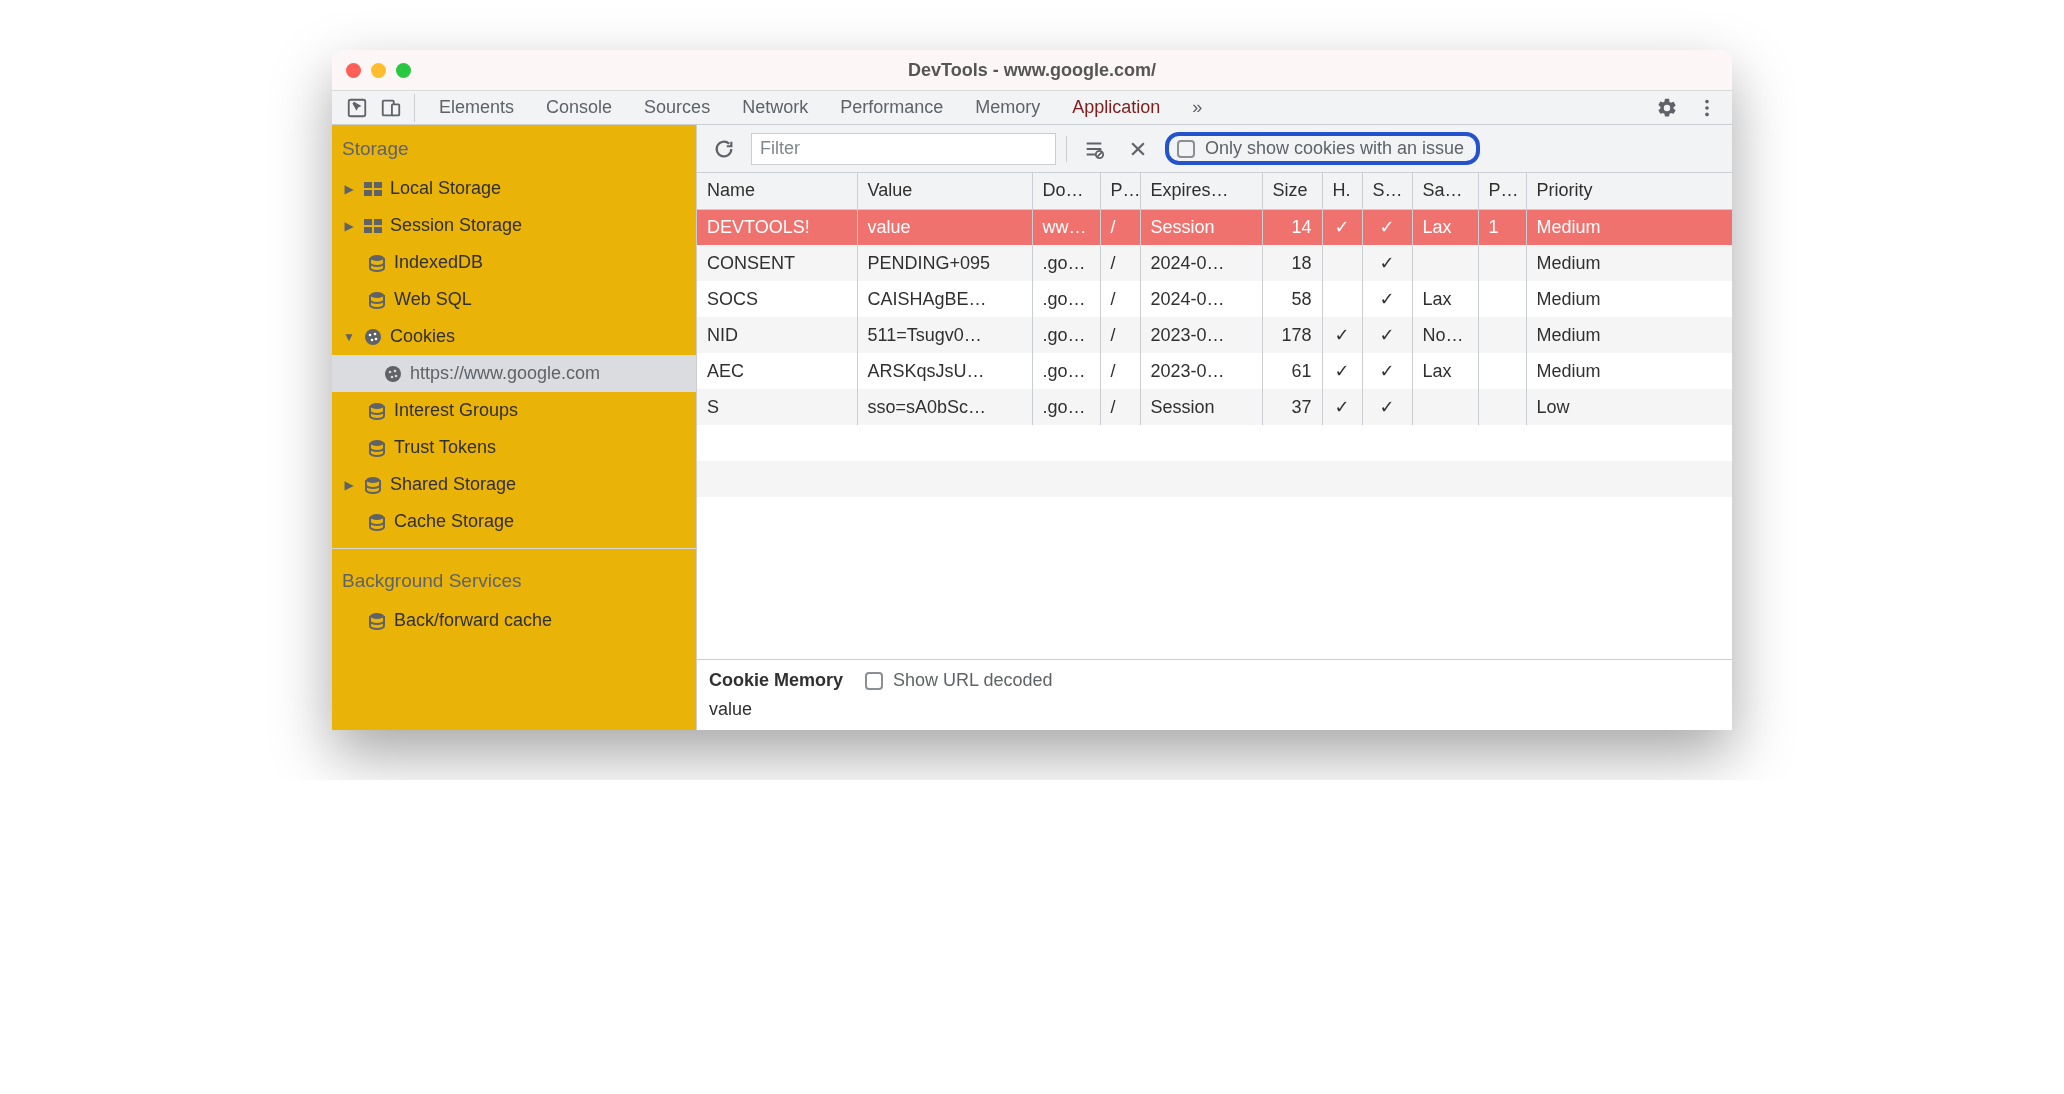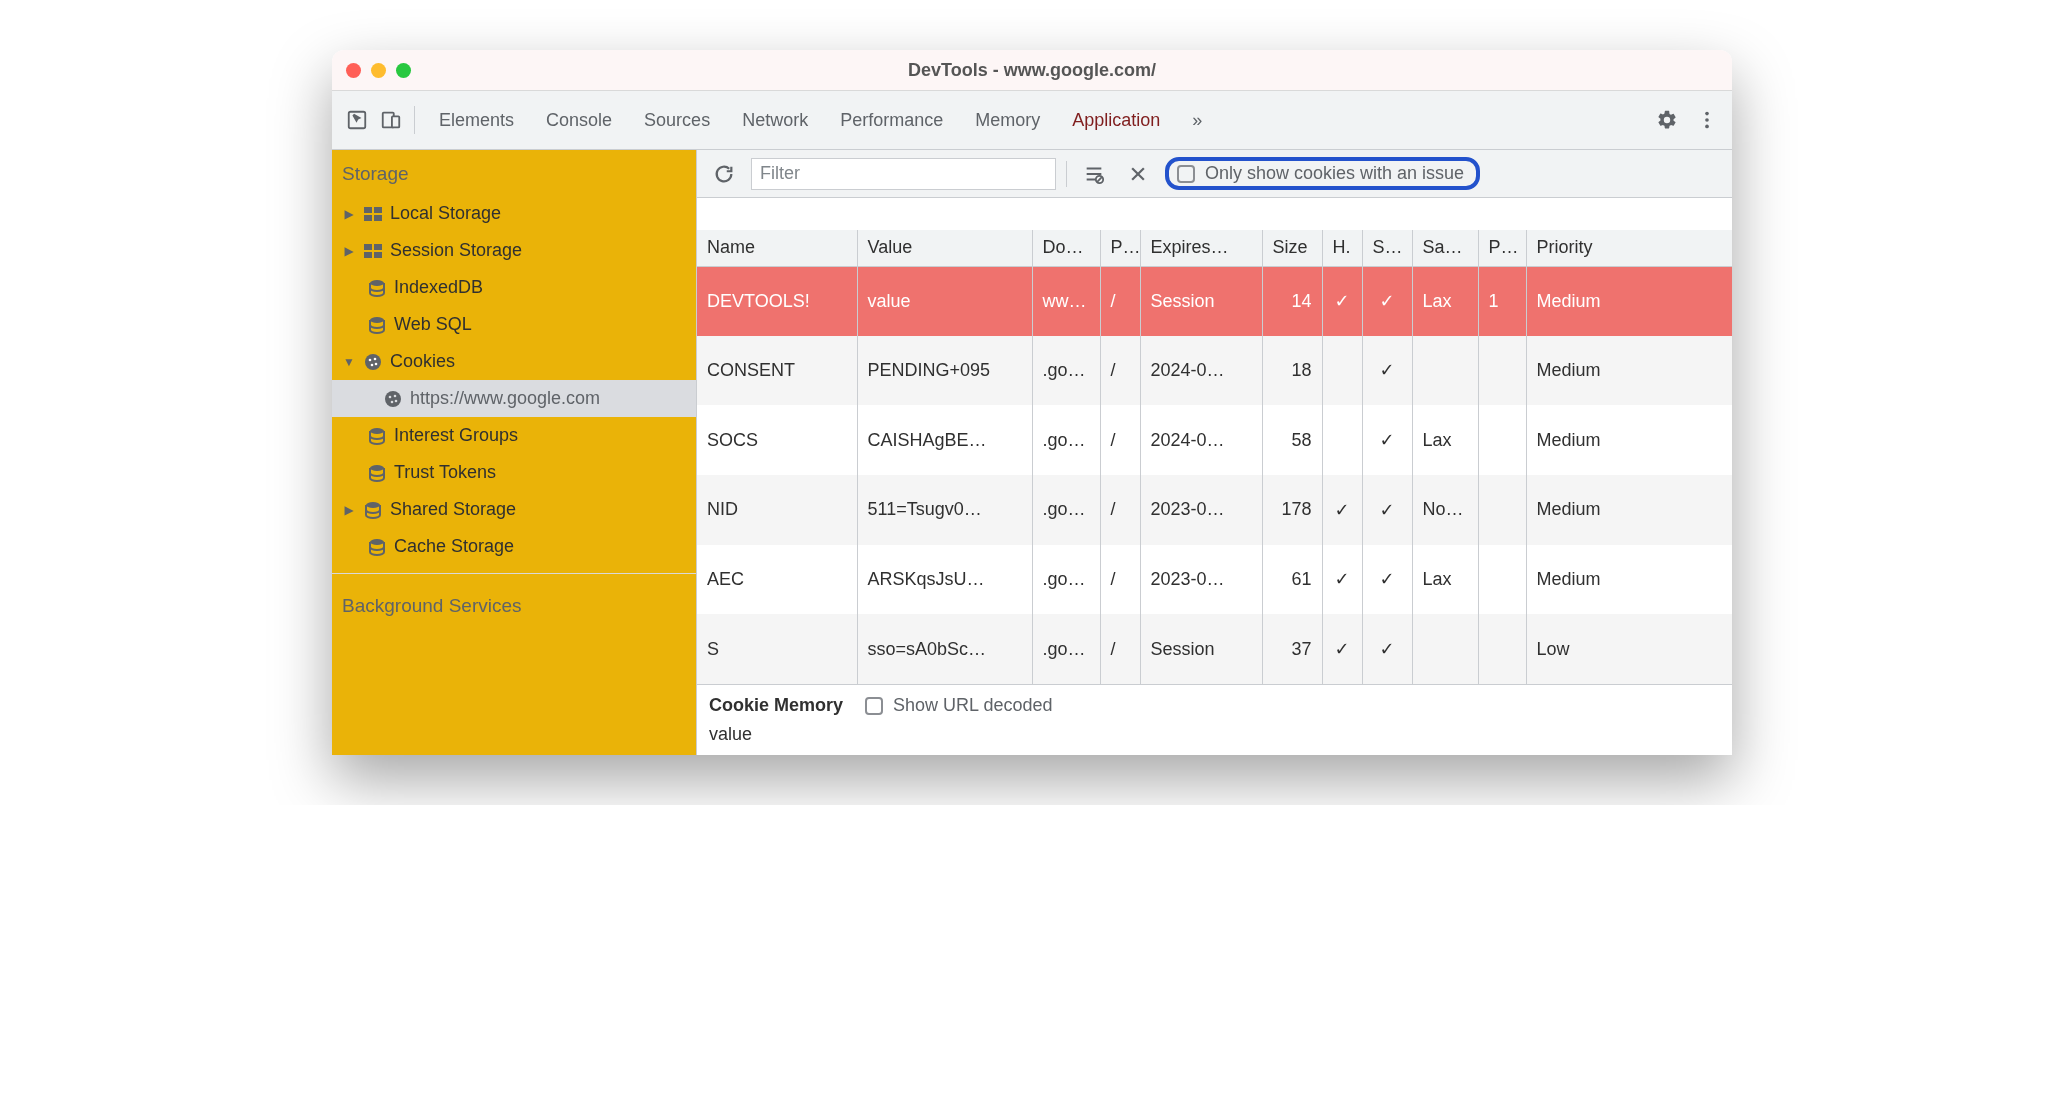--- a/index.html
+++ b/index.html
@@ -32,7 +32,7 @@
 .titlebar .title { position: absolute; left: 0; right: 0; text-align: center; font-weight: 600; color: #555; pointer-events: none; }
 
 .tabbar {
-  height: 60px;
+  height: 35px;
   background: #f1f3f4;
   border-top: 1px solid #d9d9d9;
   border-bottom: 1px solid #cacdd1;

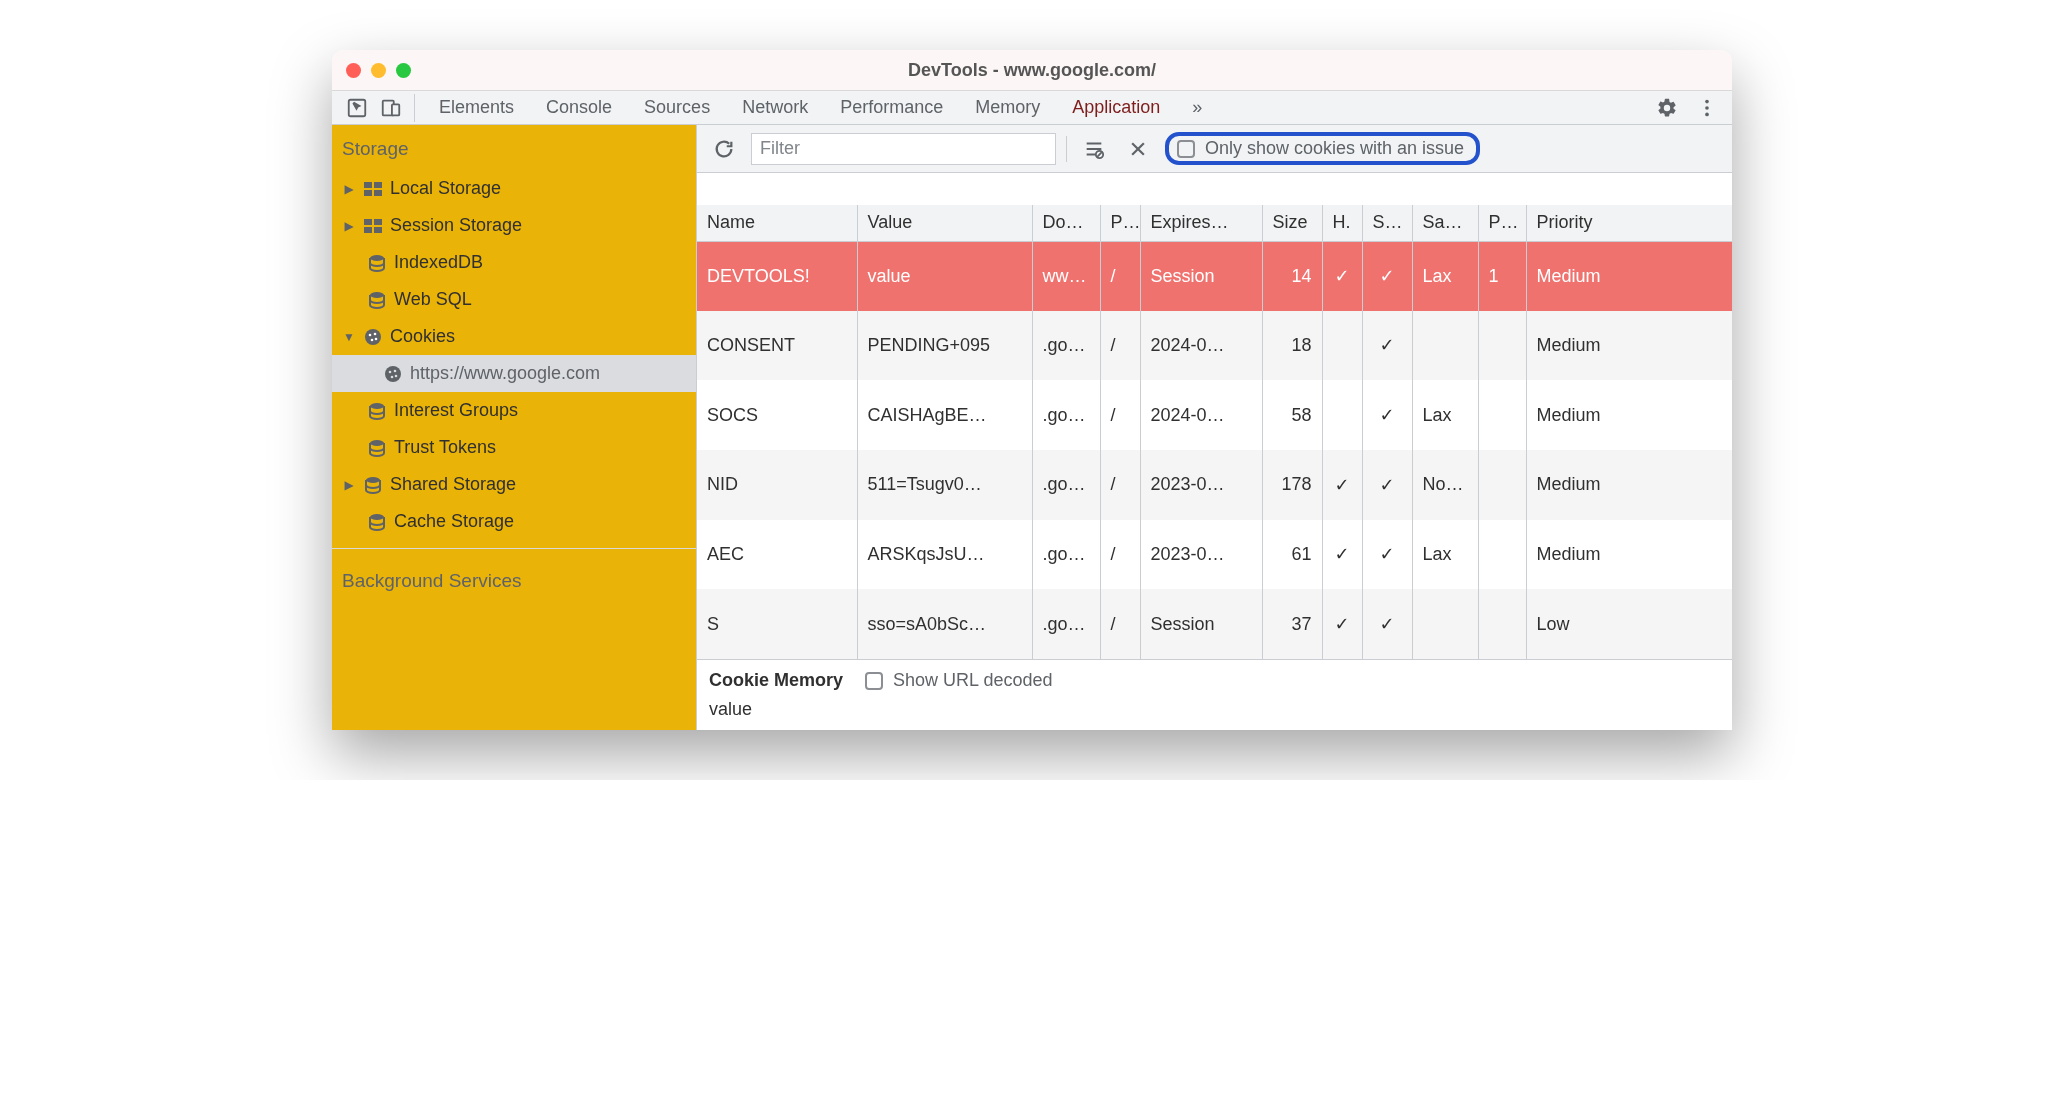--- a/index.html
+++ b/index.html
@@ -105,7 +105,7 @@
   display:inline-block;
 }
 
-.grid-wrap { flex:1; overflow:hidden; display:flex; flex-direction:row;margin-top:32px; }
+.grid-wrap { flex:1; overflow:hidden; display:flex; flex-direction:column; }
 table { border-collapse: collapse; width:100%; table-layout:fixed; }
 th, td {
   border-right: 1px solid #cacdd1;

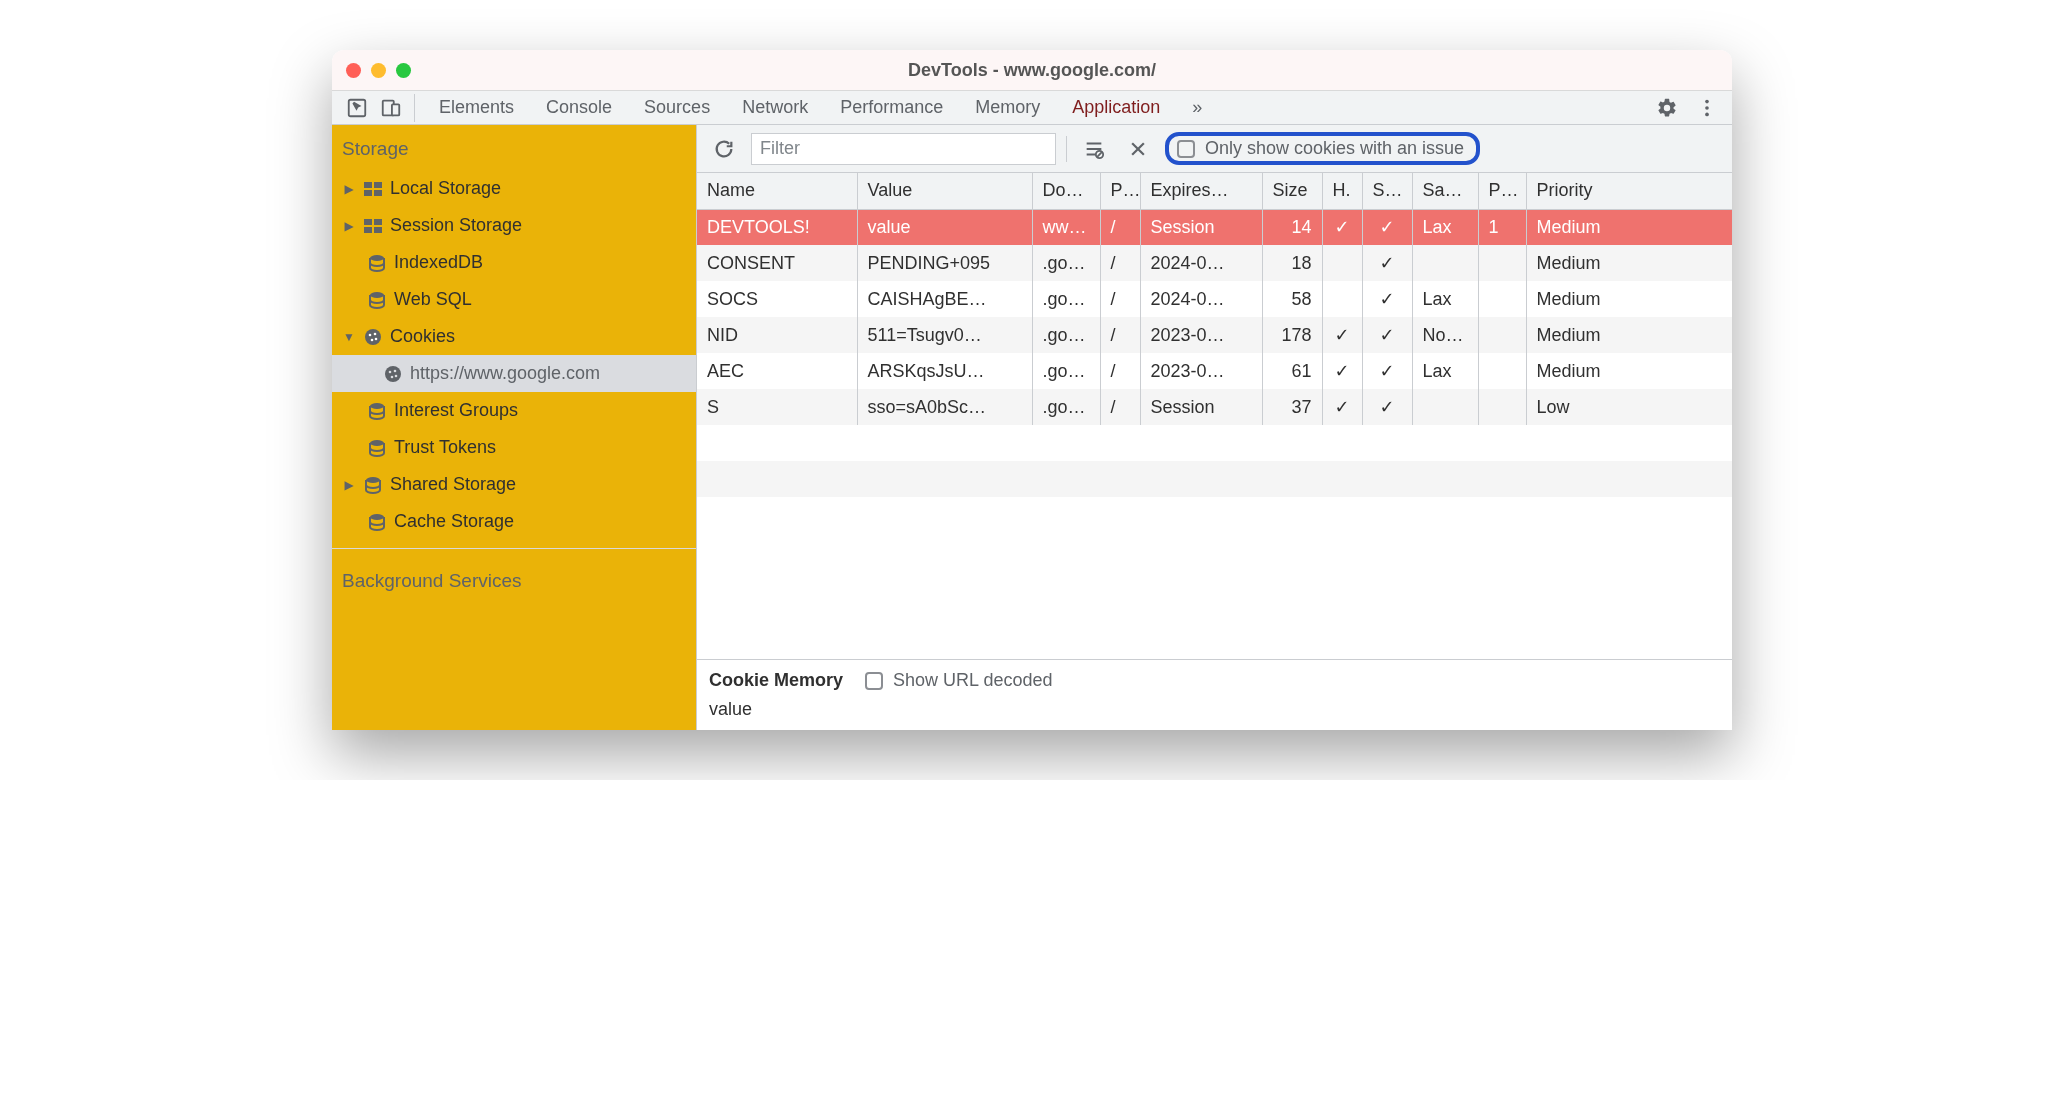--- a/index.html
+++ b/index.html
@@ -307,6 +307,16 @@
       </div>
       <div class="divider"></div>
       <div class="side-section-title">Background Services</div>
+      <div class="node child">
+        <span class="ic">
+            <svg width="18" height="18" viewBox="0 0 18 18" fill="#5f6368">
+              <ellipse cx="9" cy="4" rx="7" ry="3"></ellipse>
+              <path d="M2 4v10c0 1.66 3.13 3 7 3s7-1.34 7-3V4" fill="none" stroke="#5f6368" stroke-width="2"></path>
+              <path d="M2 9c0 1.66 3.13 3 7 3s7-1.34 7-3" fill="none" stroke="#5f6368" stroke-width="2"></path>
+            </svg>
+          </span>
+        <span>Back/forward cache</span>
+      </div>
     </div>
 
     <div class="main">

